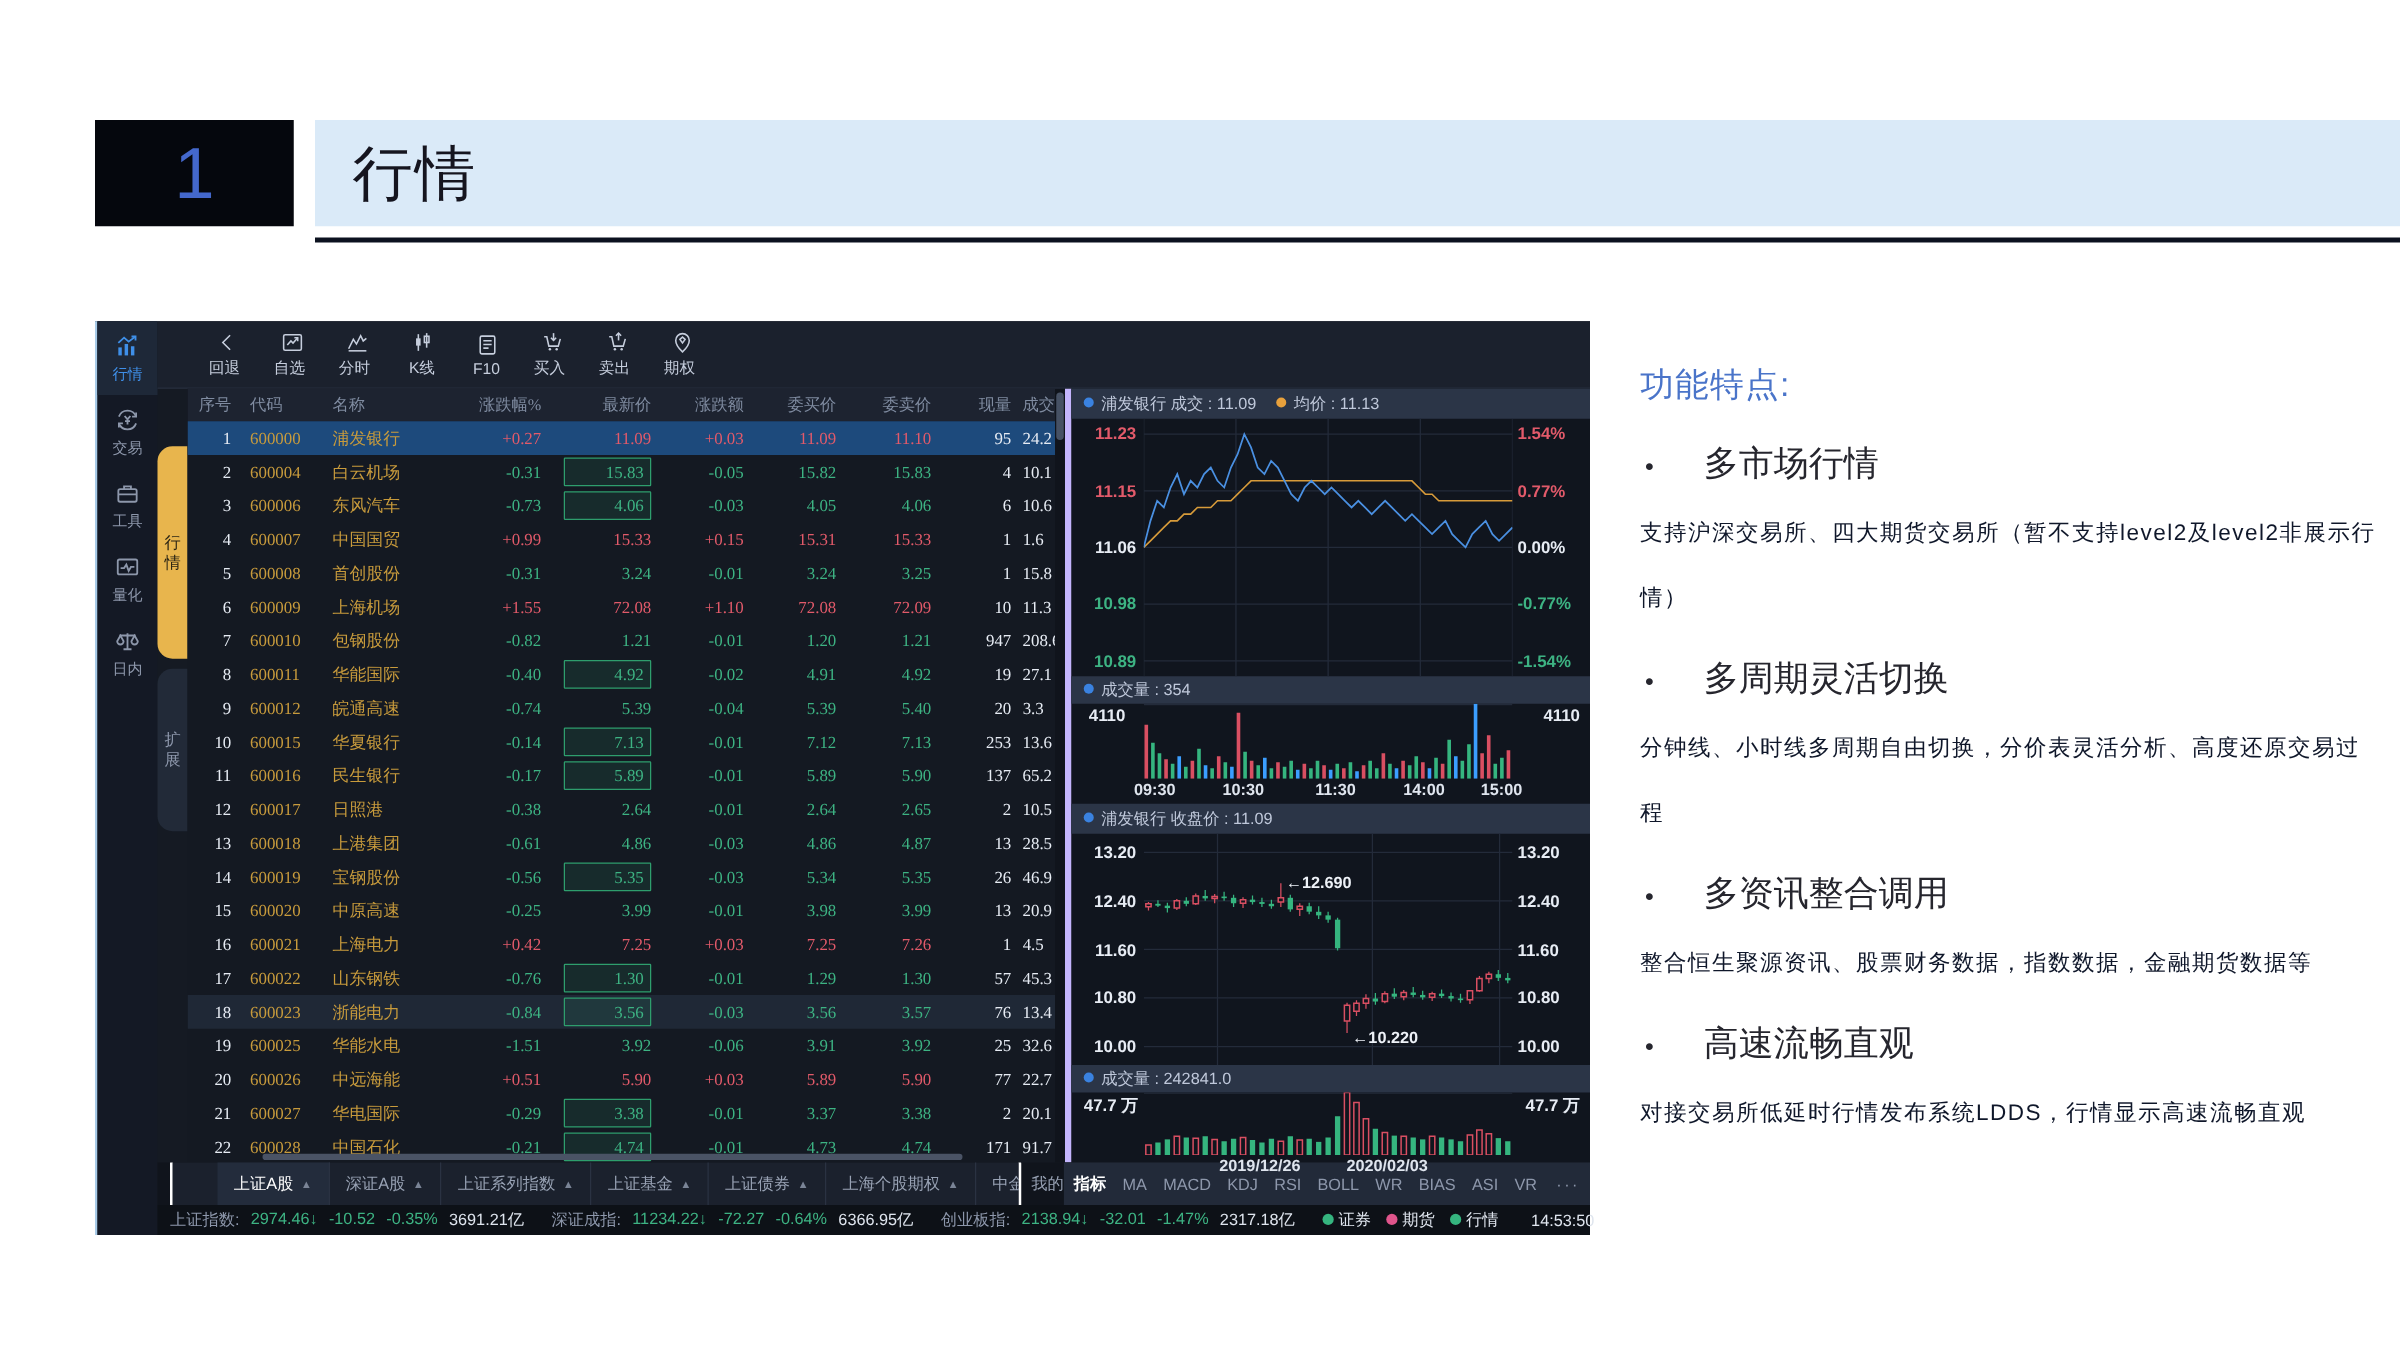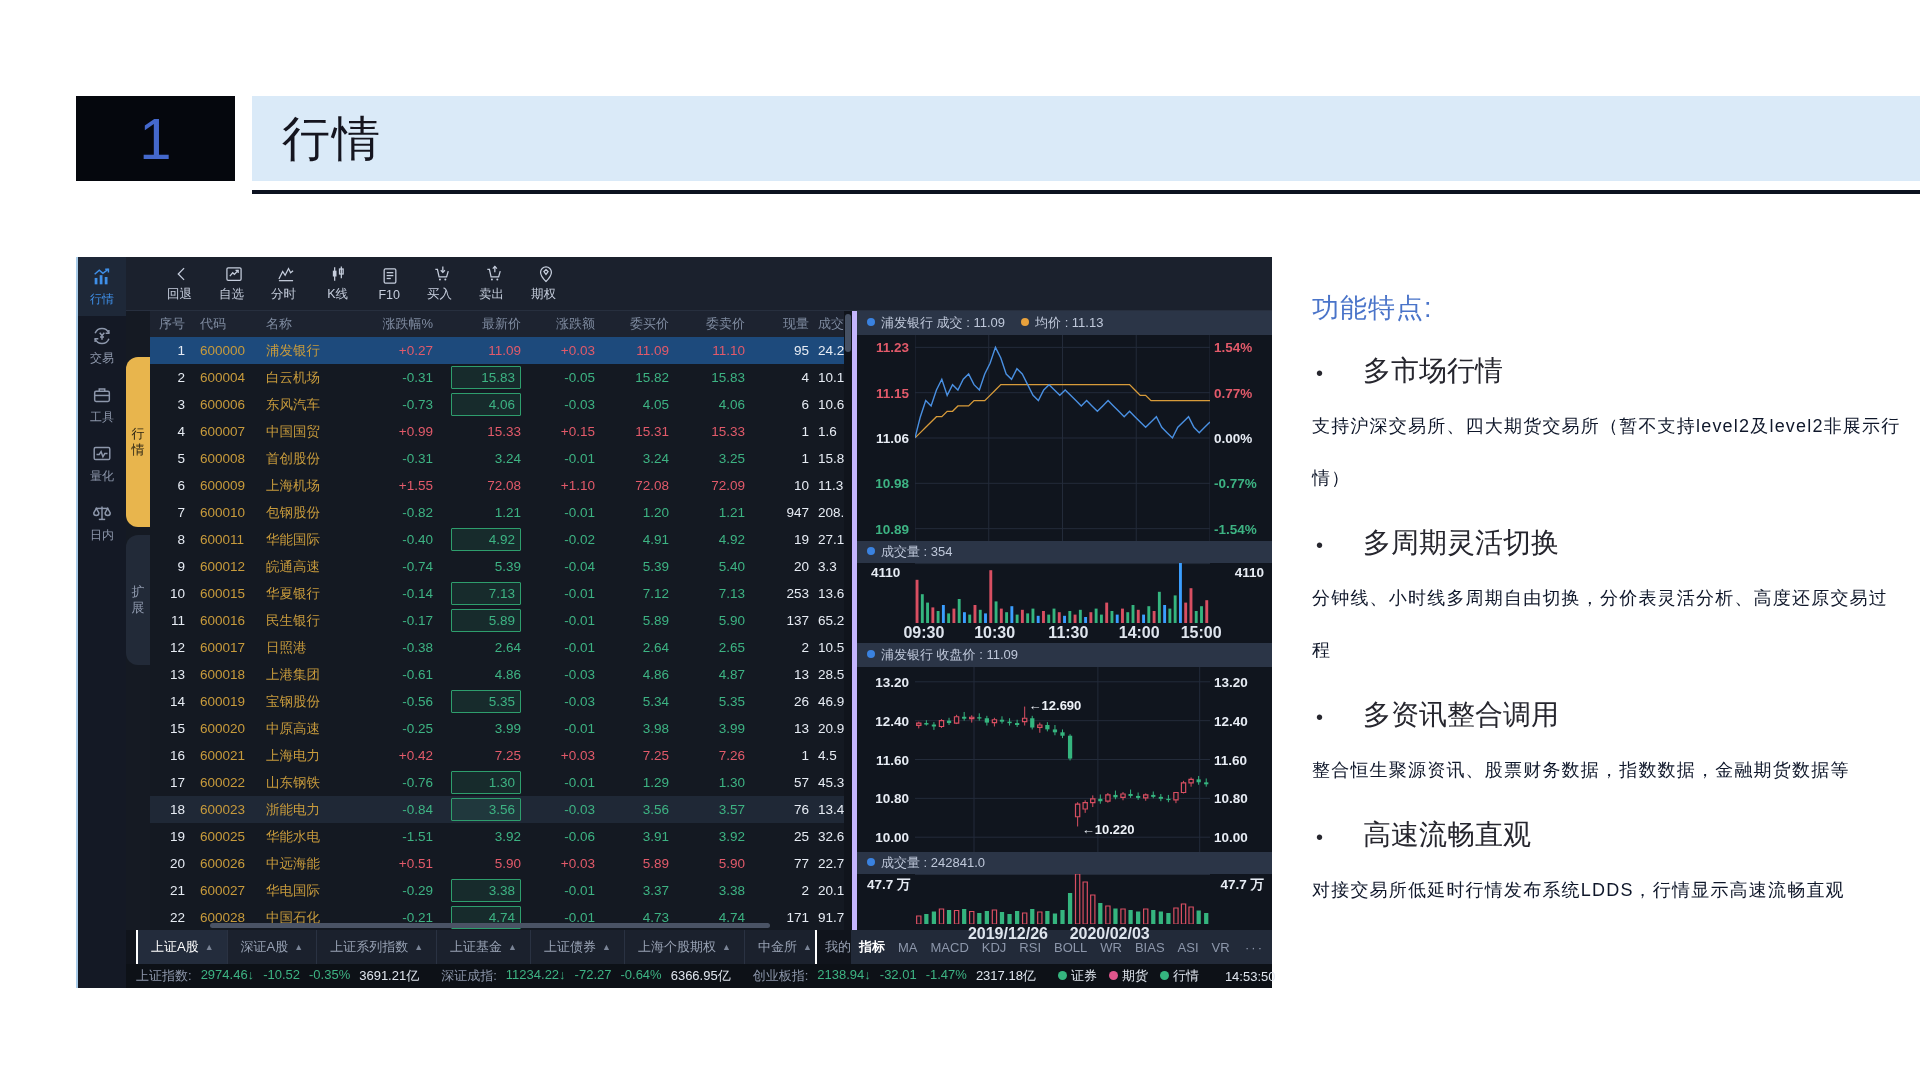--- a/index.html
+++ b/index.html
@@ -33,7 +33,7 @@
   .vtab.yellow { top:46px; height:170px; background:#e8b54d; color:#2a2414; border-radius:12px 0 0 12px; }
   .vtab.dark { top:224px; height:130px; background:#222a38; color:#8d97ab; border-radius:12px 0 0 12px; }
 
-  .table-area { flex:1; position:relative; overflow:hidden; background:#141922; }
+  .table-area { flex:1; position:relative; overflow:hidden; background:#141922;font-family:Liberation Serif, serif; }
   .trow { display:grid; grid-template-columns:44px 66px 100px 82px 88px 74px 74px 76px 64px 1fr; height:27px; line-height:27px; font-size:13.5px; }
   .trow.thead { height:26px; line-height:26px; background:#1d2330; color:#7f8ba0; font-size:13px; }
   .trow > div { padding-right:9px; text-align:right; white-space:nowrap; overflow:hidden; }

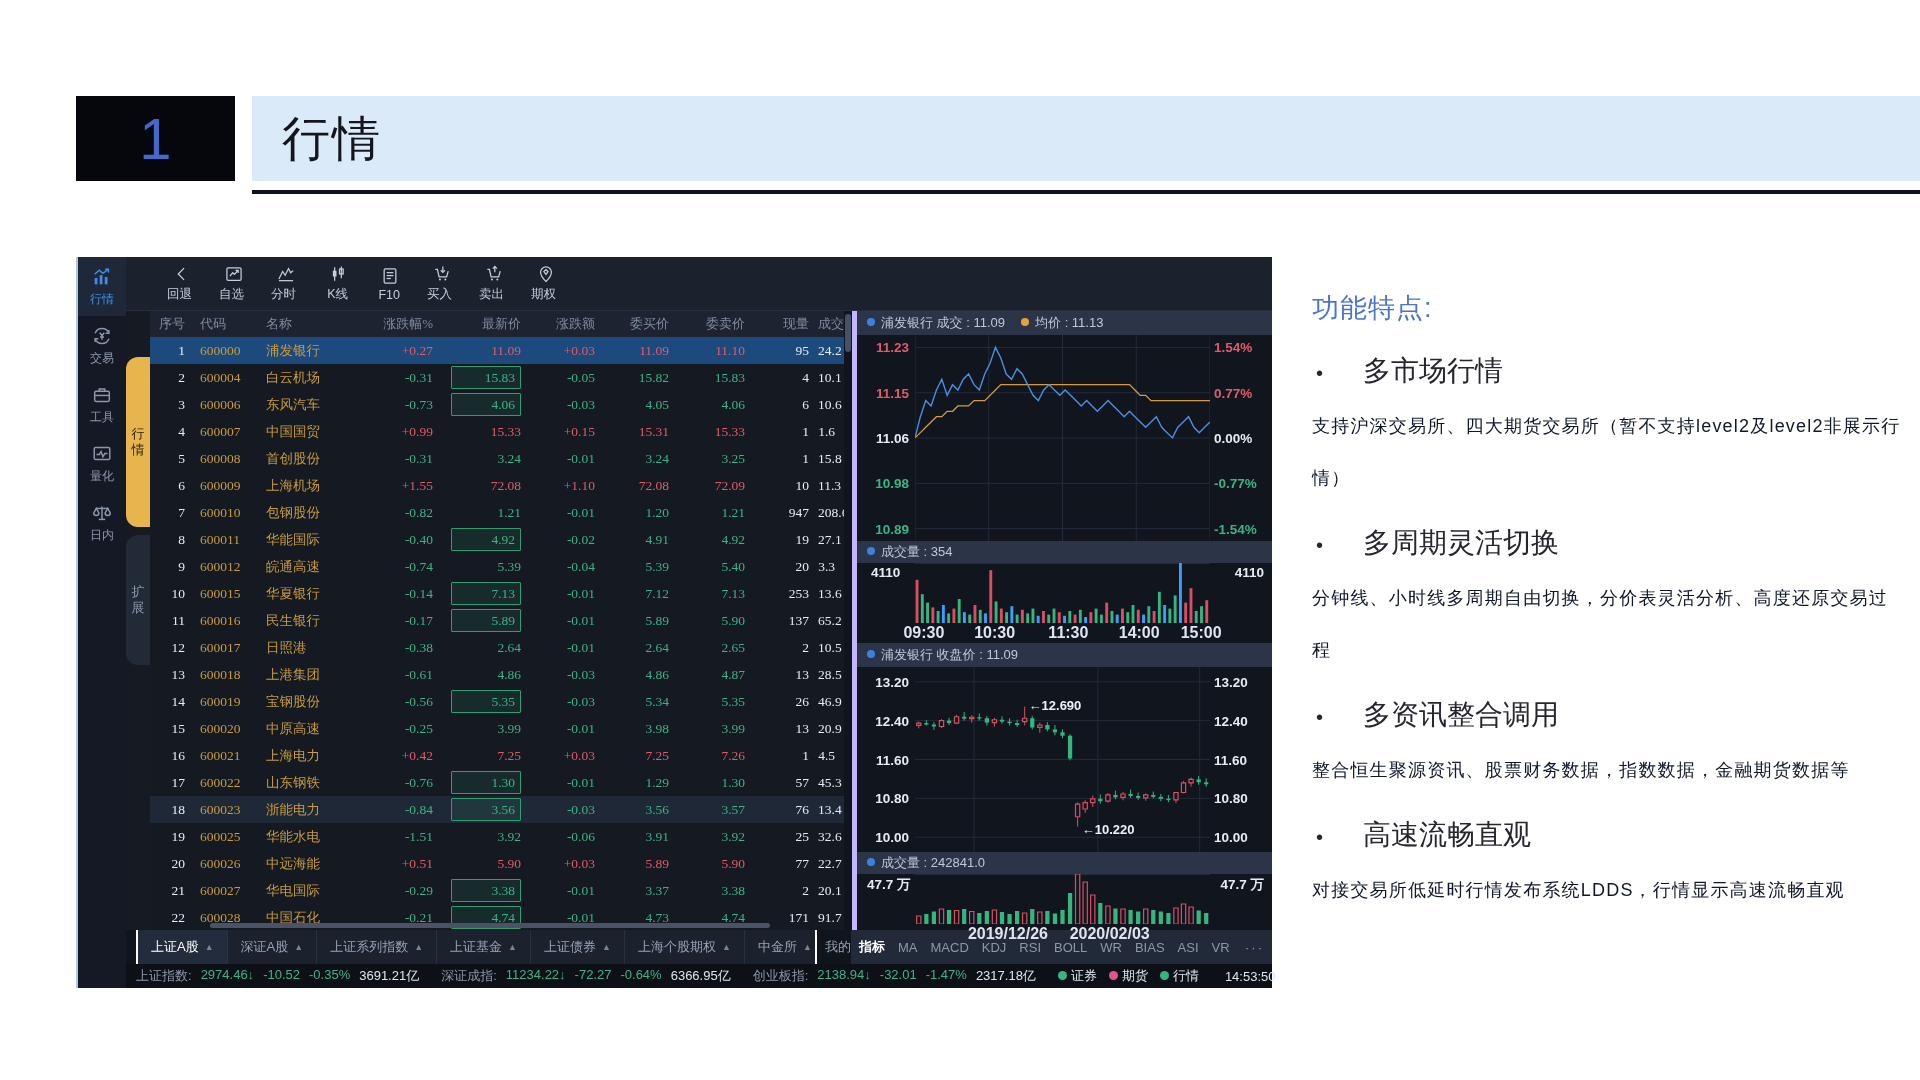--- a/index.html
+++ b/index.html
@@ -64,7 +64,7 @@
   .plot svg { width:100%; height:100%; display:block; }
   .vol-side { position:absolute; top:2px; font-size:13.5px; font-weight:bold; color:#e7ecf4; }
   .timeaxis { position:relative; height:20px; flex:none; margin:0 62px 0 58px; }
-  .timeaxis span, .dateaxis span { position:absolute; top:1px; transform:translateX(-50%); color:#dfe5ee; font-size:16px; font-weight:bold;text-align:right; }
+  .timeaxis span, .dateaxis span { position:absolute; top:1px; transform:translateX(-50%); color:#dfe5ee; font-size:13px; font-weight:bold;text-align:right; }
   .anno { position:absolute; color:#eef2f8; font-size:13px; font-weight:bold; white-space:nowrap; }
   .dateaxis { position:absolute; left:58px; right:62px; bottom:0; height:19px; }
 

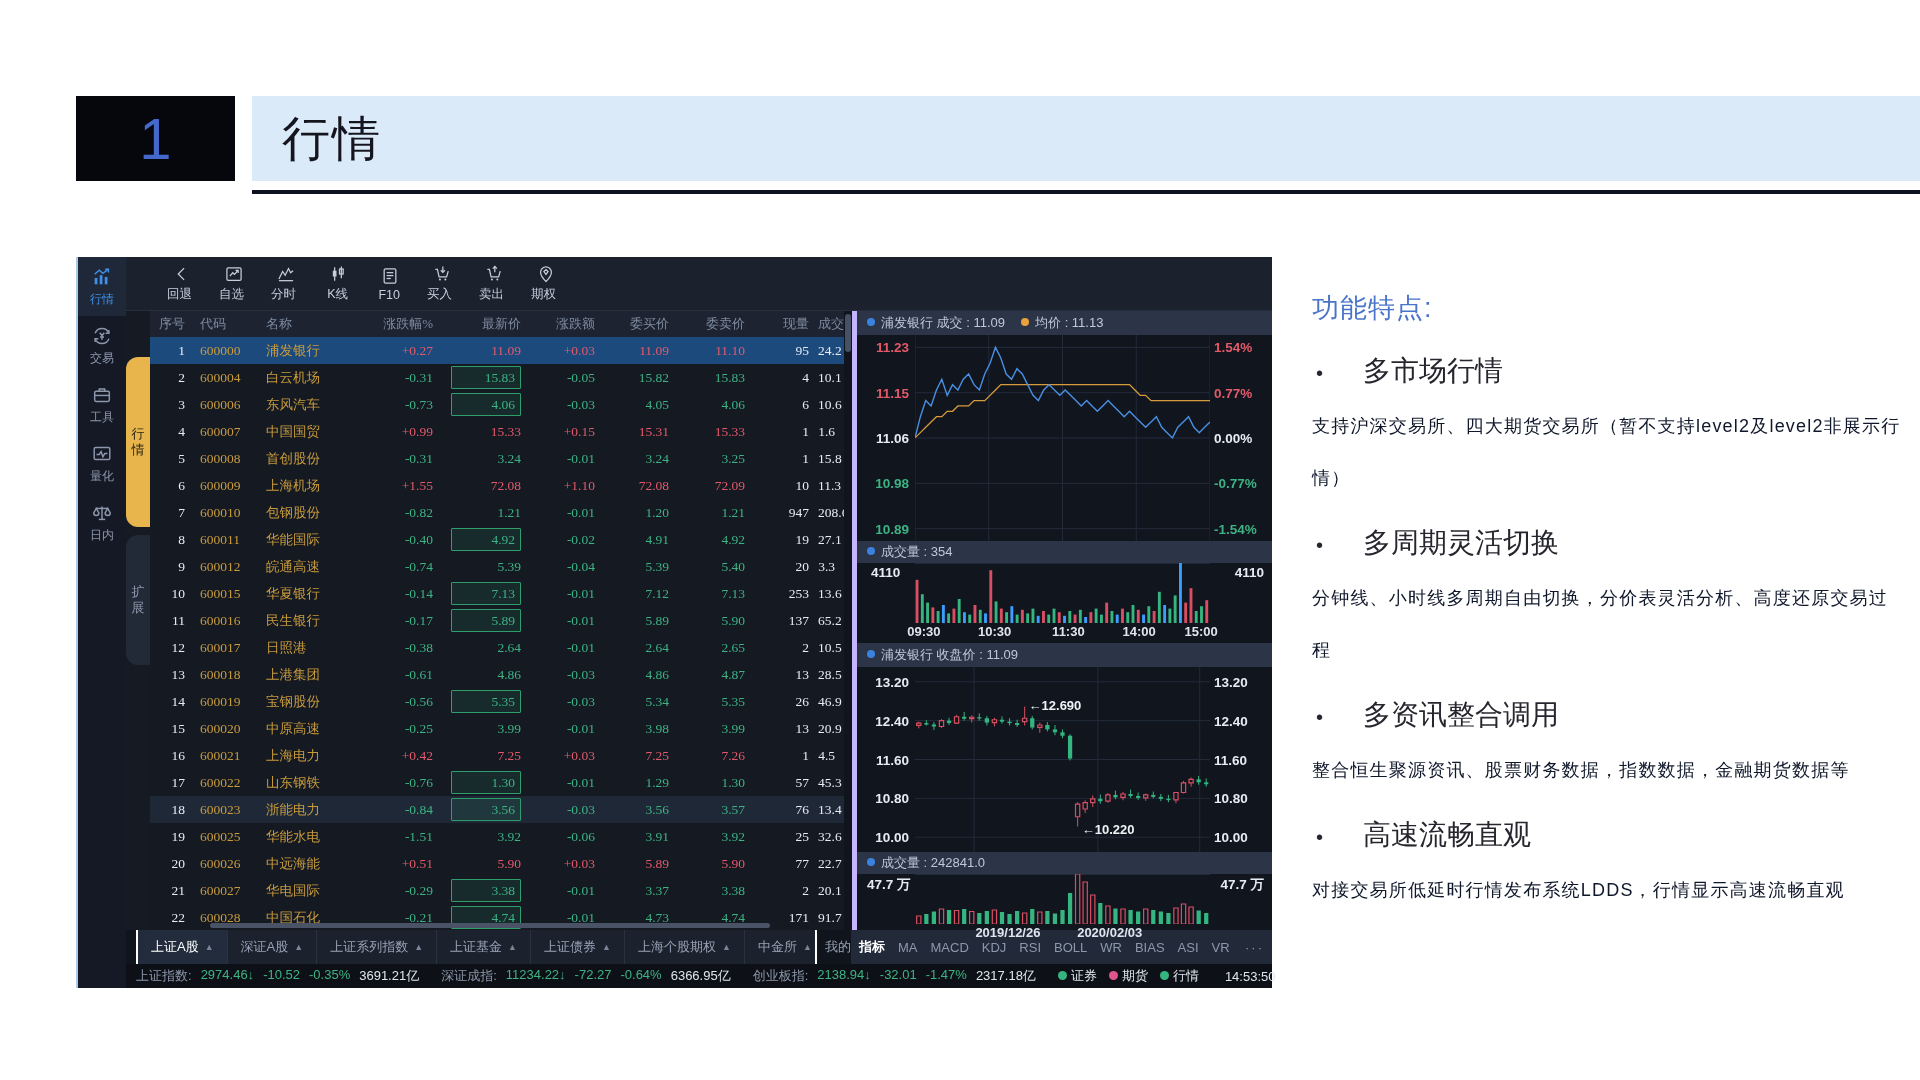--- a/index.html
+++ b/index.html
@@ -71,7 +71,7 @@
   
   .bottom-row { height:34px; display:flex; flex:none; background:#141922; }
   .tabs-left { flex:1; display:flex; align-items:center; position:relative; overflow:hidden; background:#10141c; }
-  .tabs-box { display:flex; align-items:stretch; height:43px; margin-left:10px; border:2px solid #fff; border-radius:5px; overflow:hidden; background:#1b212d; }
+  .tabs-box { display:flex; align-items:stretch; height:43px; margin-left:10px; border:2px solid #fff; border-radius:5px; overflow:hidden; background:#1b212d;padding-left:36px; }
   .btab { display:flex; align-items:center; gap:6px; padding:0 13px; font-size:13px; color:#98a2b4; border-right:1px solid #2a3242; cursor:pointer; white-space:nowrap; }
   .btab:last-child { border-right:none; }
   .btab .tri { font-size:9px; color:#7a8496; }

